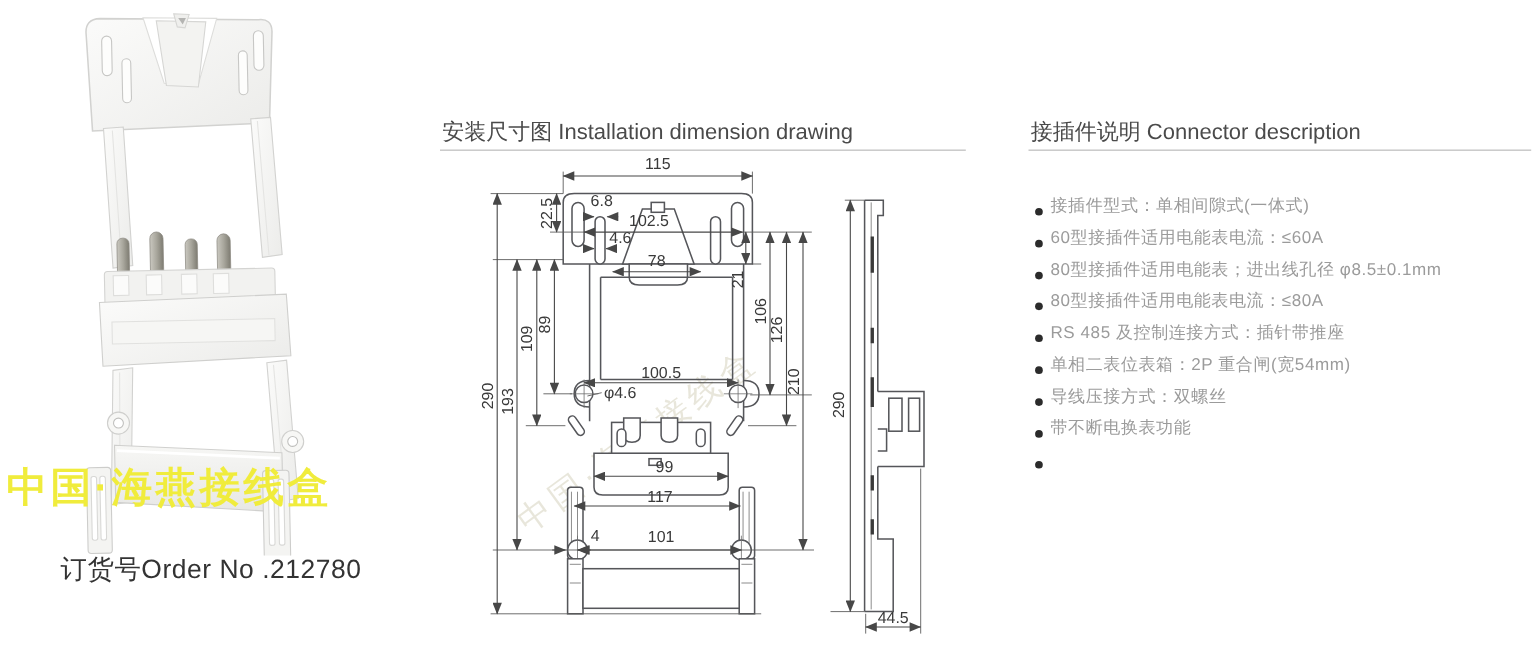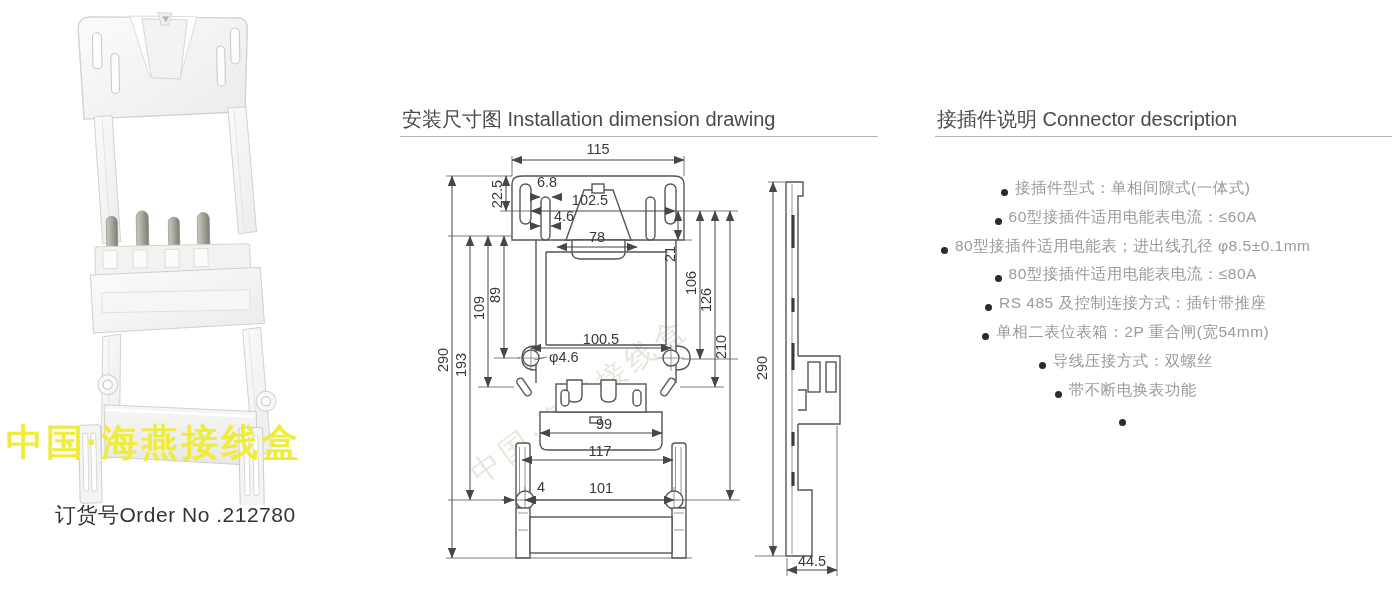--- a/index.html
+++ b/index.html
@@ -25,7 +25,7 @@
   .desc-col .rule{left:0;width:457px;}
   .desc-list{position:absolute;left:6px;top:176px;margin:0;padding:0;list-style:none;}
   .desc-list li{display:flex;align-items:flex-start;height:28.8px;
-      font-size:15.5px;color:#9b9b9b;letter-spacing:0.5px;white-space:nowrap;justify-content:center;}
+      font-size:15.5px;color:#9b9b9b;letter-spacing:0.5px;white-space:nowrap;}
   .desc-list .dot{flex:0 0 auto;width:7px;height:7px;border-radius:50%;
       background:#2b2b2b;margin:13px 7px 0 0;}
   .desc-list .txt{line-height:24px;}

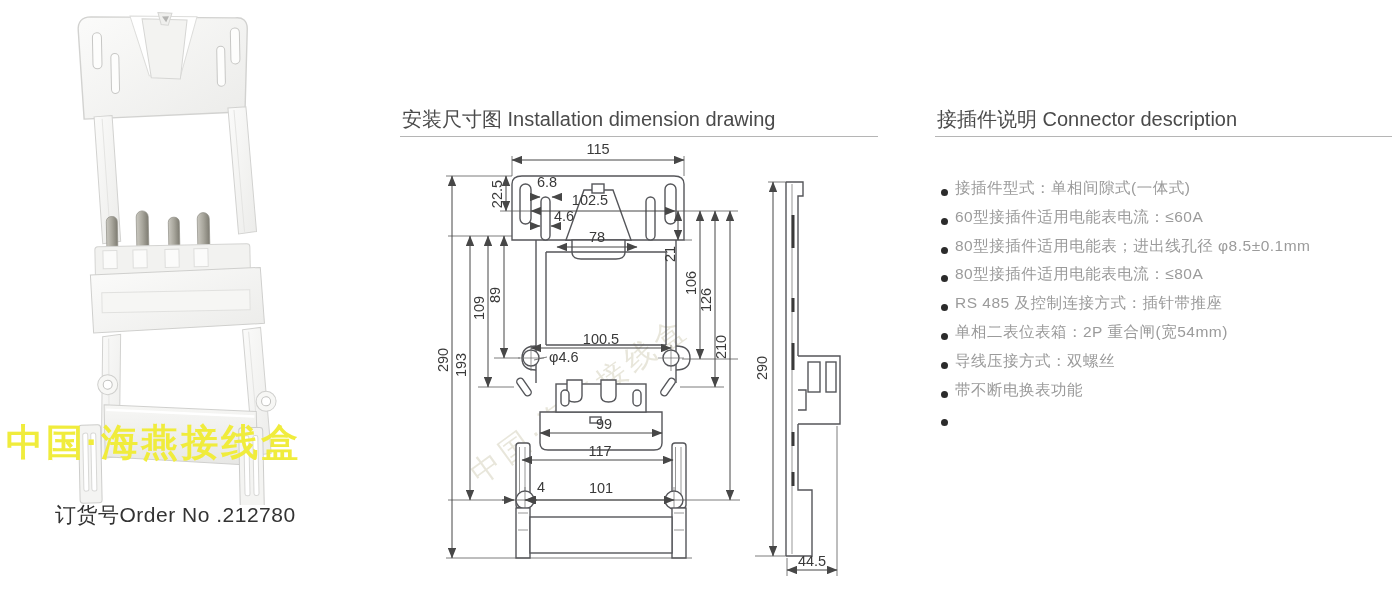--- a/index.html
+++ b/index.html
@@ -11,7 +11,7 @@
   .brand-watermark{position:absolute;left:6px;top:418px;width:360px;
       font-size:37px;font-weight:bold;color:#f0ec3c;letter-spacing:3px;
       white-space:nowrap;z-index:5;}
-  .order-line{position:absolute;left:55px;top:501px;font-size:21px;color:#333;
+  .order-line{position:absolute;left:55px;top:501px;font-size:24px;color:#333;
       letter-spacing:0.5px;white-space:nowrap;}
   
   .dim-col{position:absolute;left:400px;top:0;width:490px;height:600px;}

